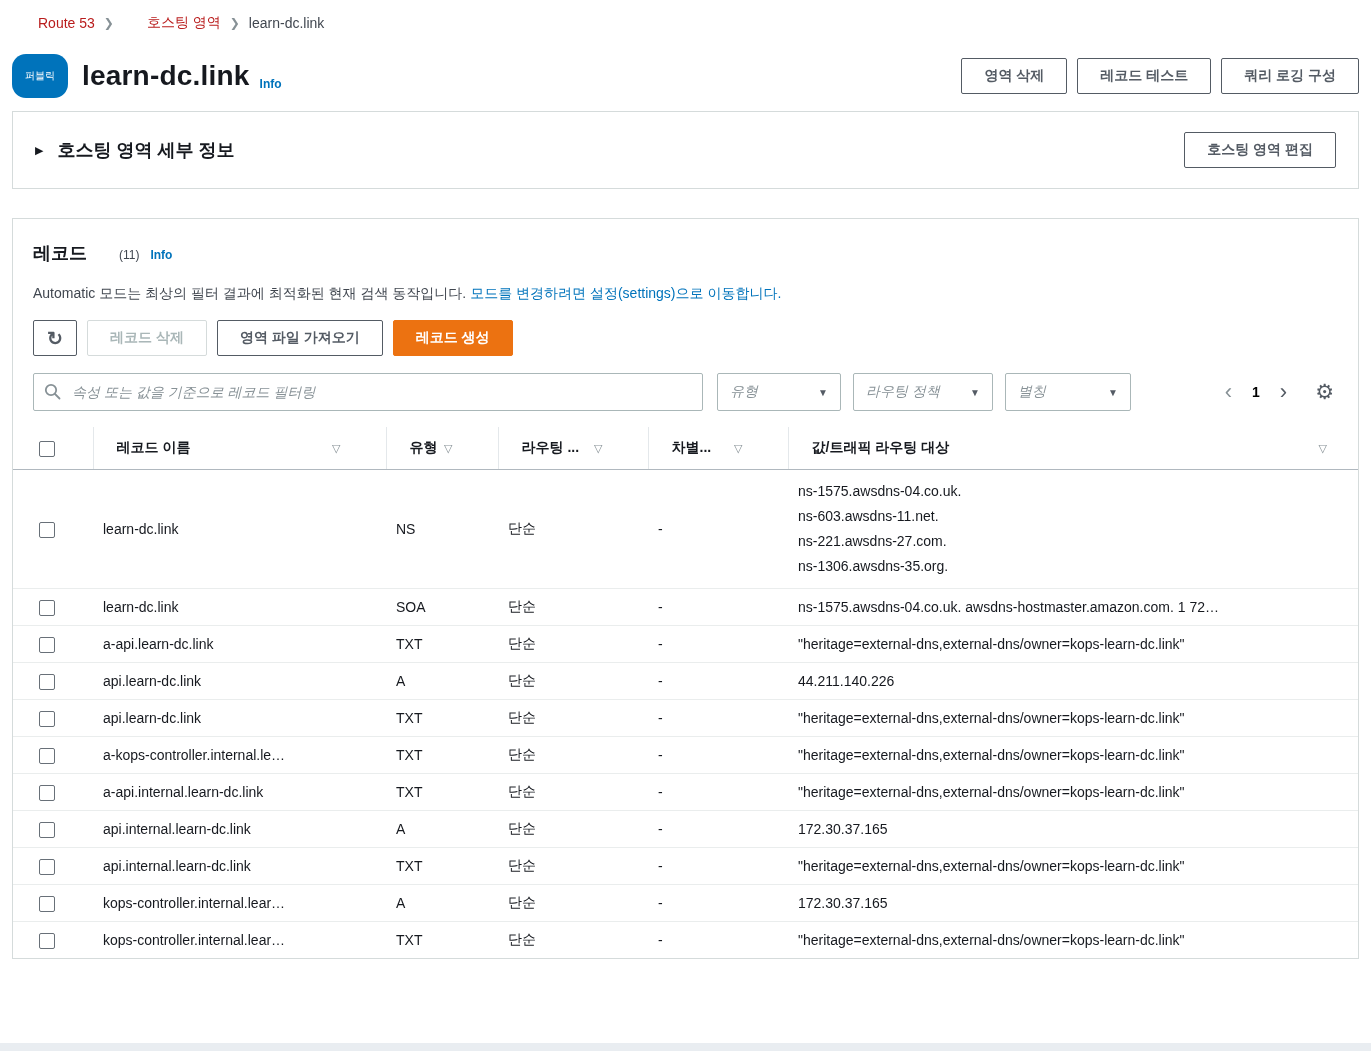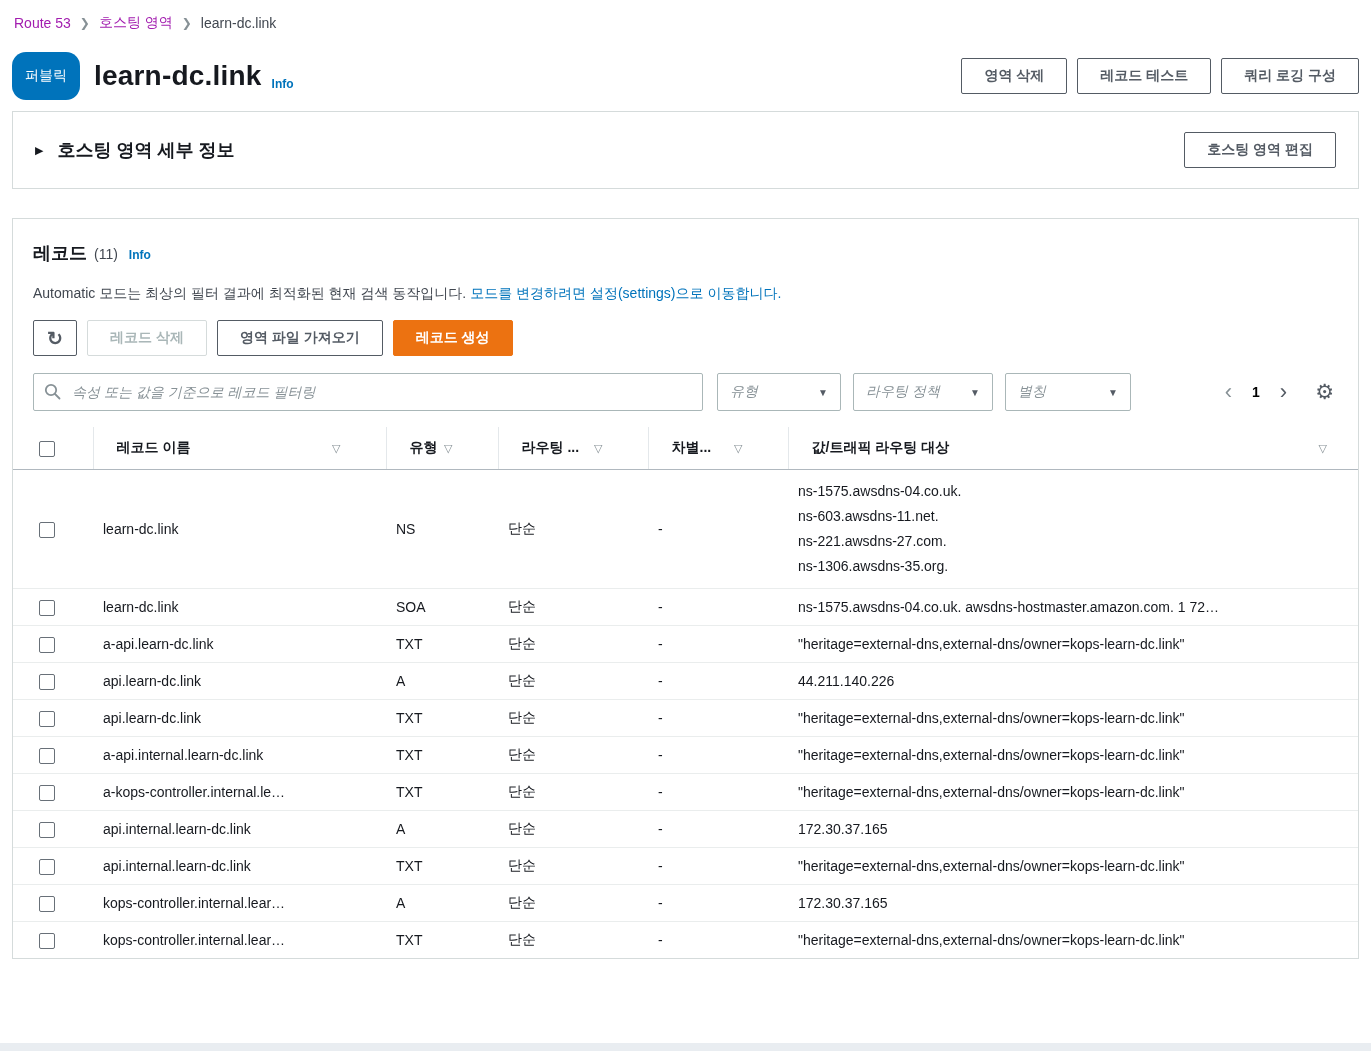--- a/index.html
+++ b/index.html
@@ -14,7 +14,7 @@
 
   
   .breadcrumb { display: flex; align-items: center; gap: 9px; padding: 14px 2px 0; }
-  .crumb-link { color: #a21caf; text-decoration: none; cursor: pointer; }
+  .crumb-link { color: #b91c1c; text-decoration: none; cursor: pointer; margin-left: 24px; }
   .crumb-sep { color: #879196; font-size: 12px; }
   .crumb-current { color: #414750; }
 

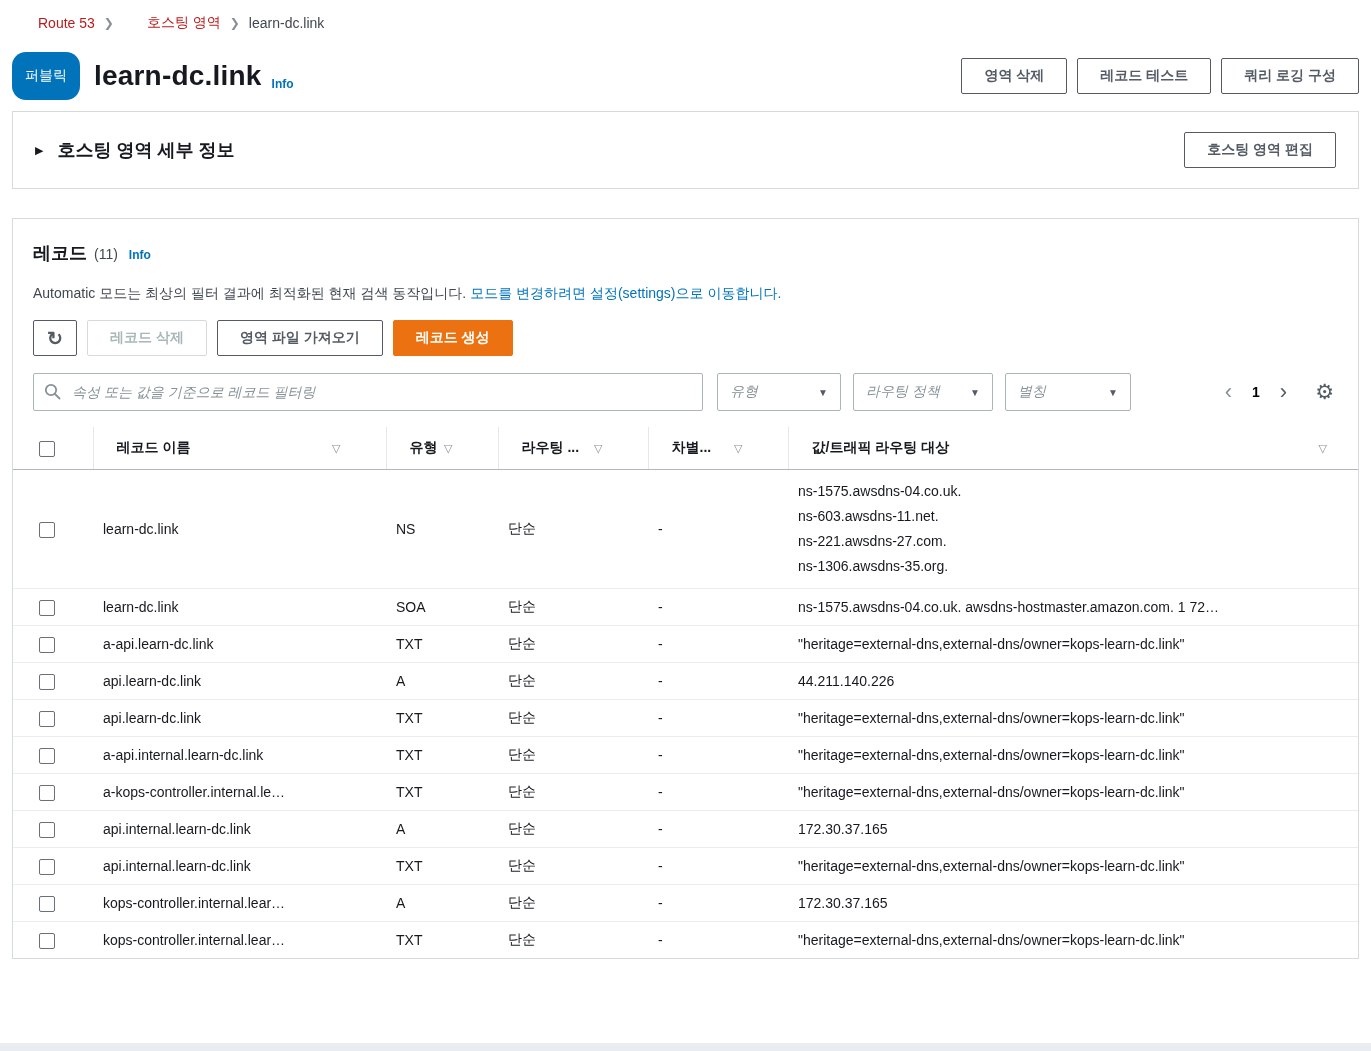--- a/index.html
+++ b/index.html
@@ -20,7 +20,7 @@
 
   
   .zone-header { display: flex; align-items: center; margin-top: 24px; height: 40px; }
-  .badge { background: #0073bb; color: #fff; border-radius: 14px; padding: 15px 13px; font-size: 14px; }
+  .badge { background: #0073bb; color: #fff; border-radius: 14px; padding: 15px 13px; font-size: 10px; }
   .zone-title { font-size: 28px; font-weight: bold; margin-left: 14px; letter-spacing: 0.2px; }
   .info-link { color: #0073bb; font-weight: bold; font-size: 12px; margin-left: 10px; text-decoration: none; align-self: flex-end; padding-bottom: 5px; cursor: pointer; }
   .header-actions { margin-left: auto; display: flex; gap: 10px; }

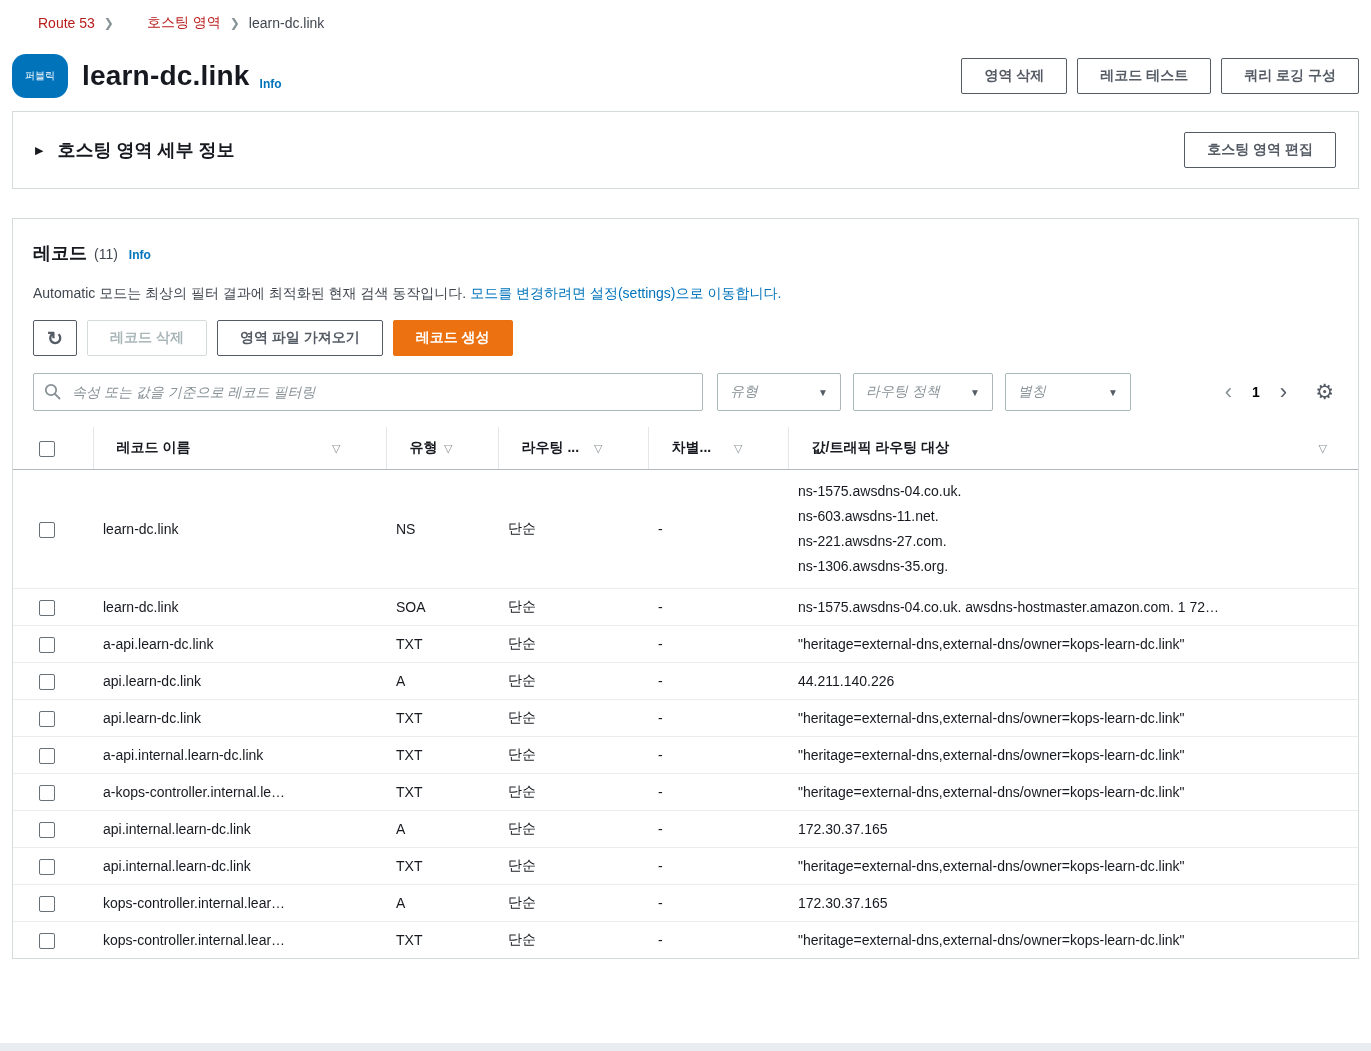--- a/index.html
+++ b/index.html
@@ -57,7 +57,7 @@
   .panel-head { padding: 22px 20px 0; }
   .panel-title-row { display: flex; align-items: baseline; gap: 7px; }
   .panel-title { font-size: 18px; font-weight: bold; }
-  .panel-count { font-size: 14px; color: #414750; }
+  .panel-count { font-size: 12px; color: #414750; margin-left: 25px; }
   .panel-info { color: #0073bb; font-weight: bold; font-size: 12px; margin-left: 4px; text-decoration: none; cursor: pointer; }
   .panel-desc { margin-top: 20px; color: #414750; }
   .desc-link { color: #0073bb; text-decoration: none; cursor: pointer; }

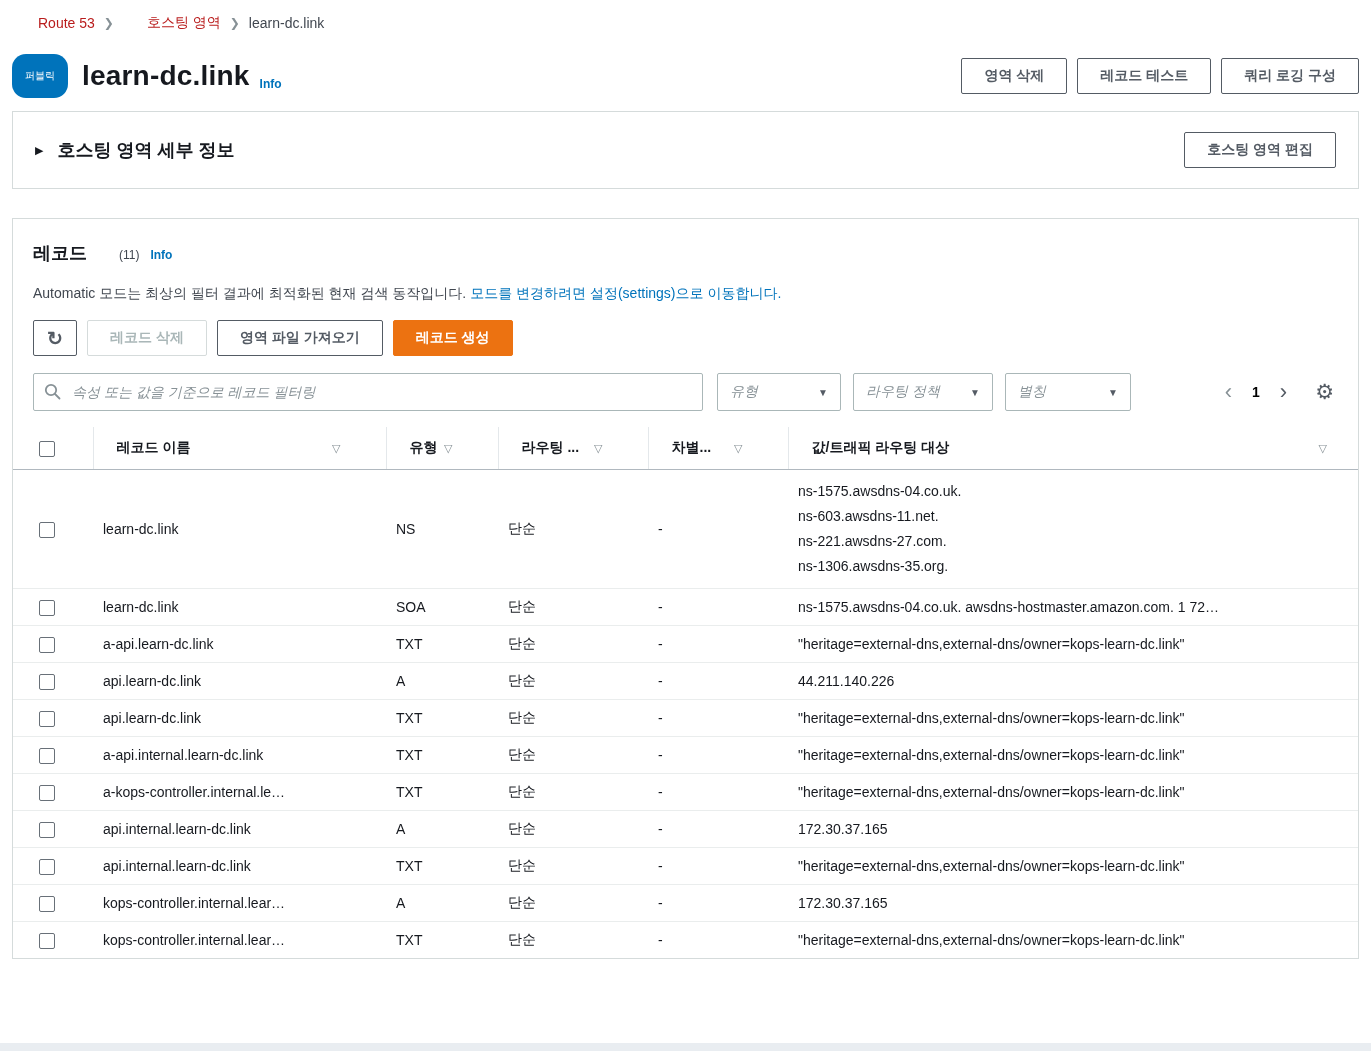--- a/index.html
+++ b/index.html
@@ -290,17 +290,17 @@
         </tr>
         <tr>
           <td class="col-check-cell"><span class="checkbox"></span></td>
+          <td>a-kops-controller.internal.le…</td>
+          <td>TXT</td>
+          <td>단순</td>
+          <td>-</td>
+          <td>
+              <span class="cell-text">"heritage=external-dns,external-dns/owner=kops-learn-dc.link"</span>
+            </td>
+        </tr>
+        <tr>
+          <td class="col-check-cell"><span class="checkbox"></span></td>
           <td>a-api.internal.learn-dc.link</td>
-          <td>TXT</td>
-          <td>단순</td>
-          <td>-</td>
-          <td>
-              <span class="cell-text">"heritage=external-dns,external-dns/owner=kops-learn-dc.link"</span>
-            </td>
-        </tr>
-        <tr>
-          <td class="col-check-cell"><span class="checkbox"></span></td>
-          <td>a-kops-controller.internal.le…</td>
           <td>TXT</td>
           <td>단순</td>
           <td>-</td>

